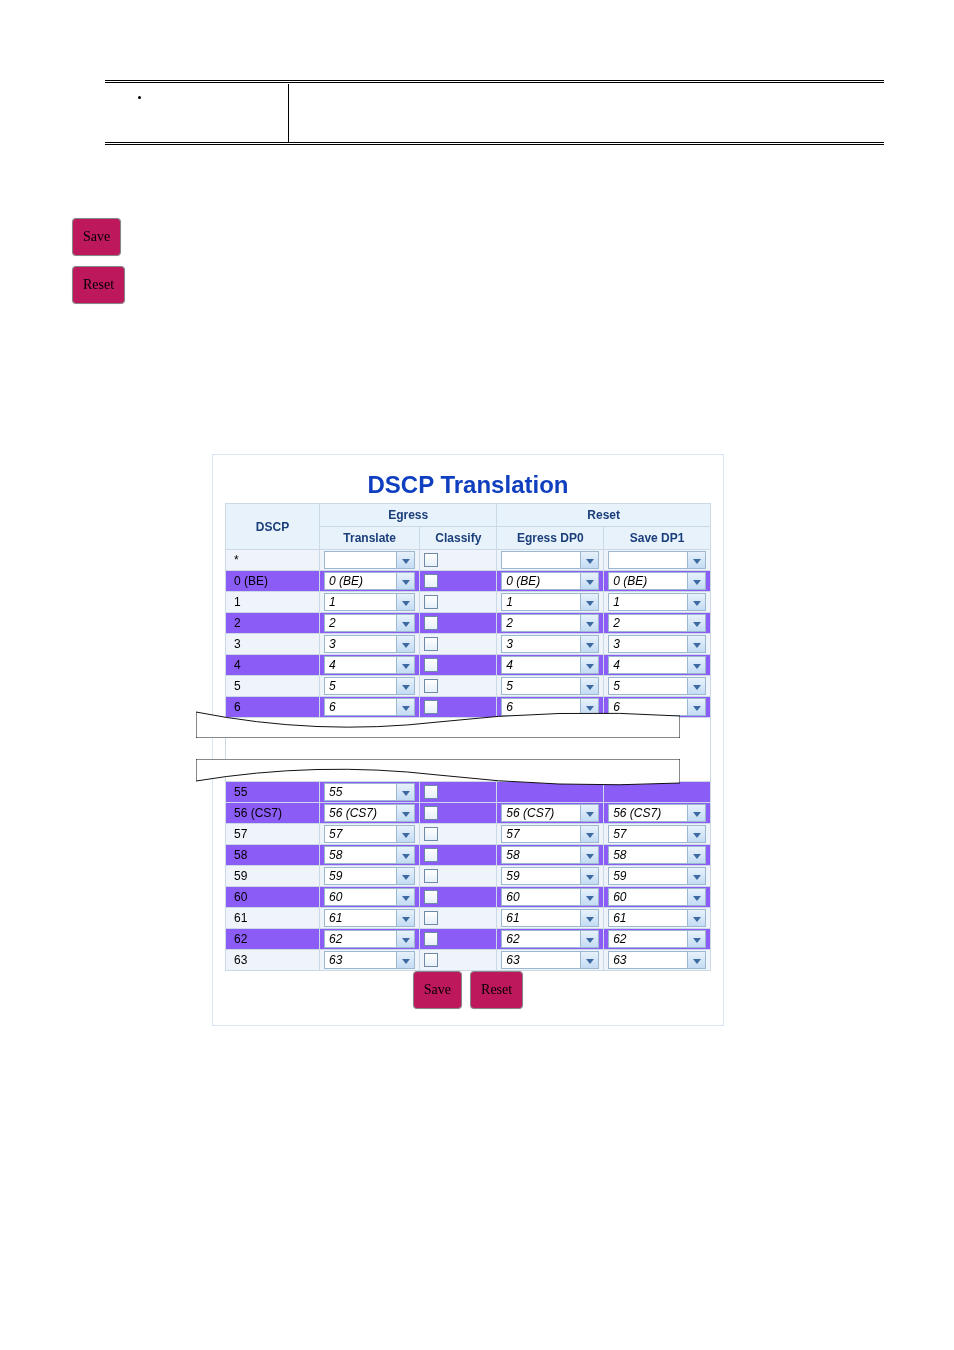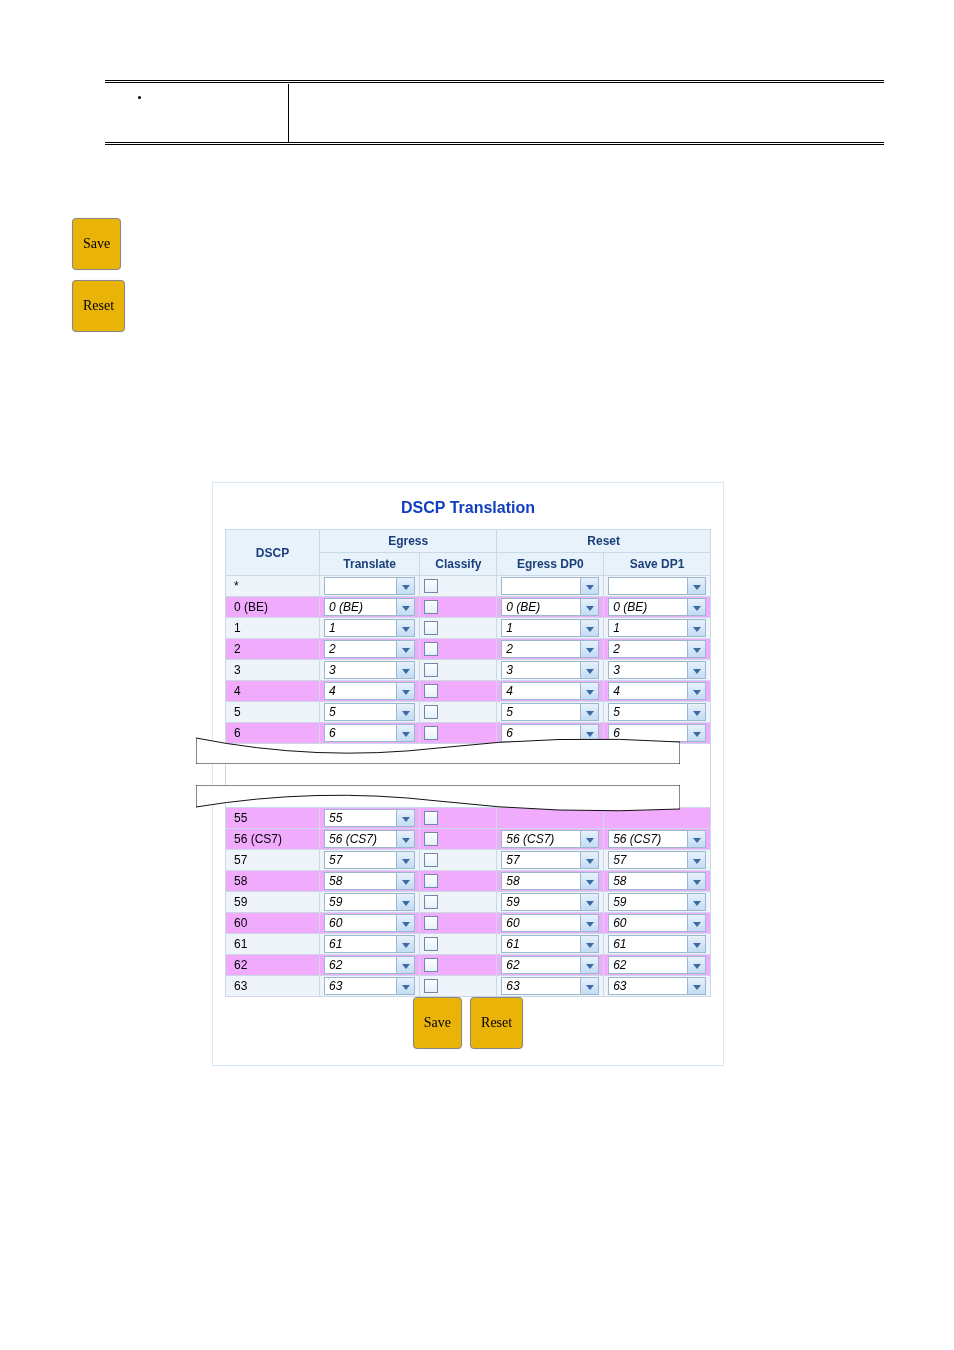--- a/index.html
+++ b/index.html
@@ -38,8 +38,8 @@
     display: block;
     font-family: "Times New Roman", serif;
     font-size: 14px;
-    padding: 17px 10px;
-    background: #eab308;
+    padding: 10px 10px;
+    background: #be185d;
     border: 1px solid #888;
     border-radius: 4px;
     margin-bottom: 10px;

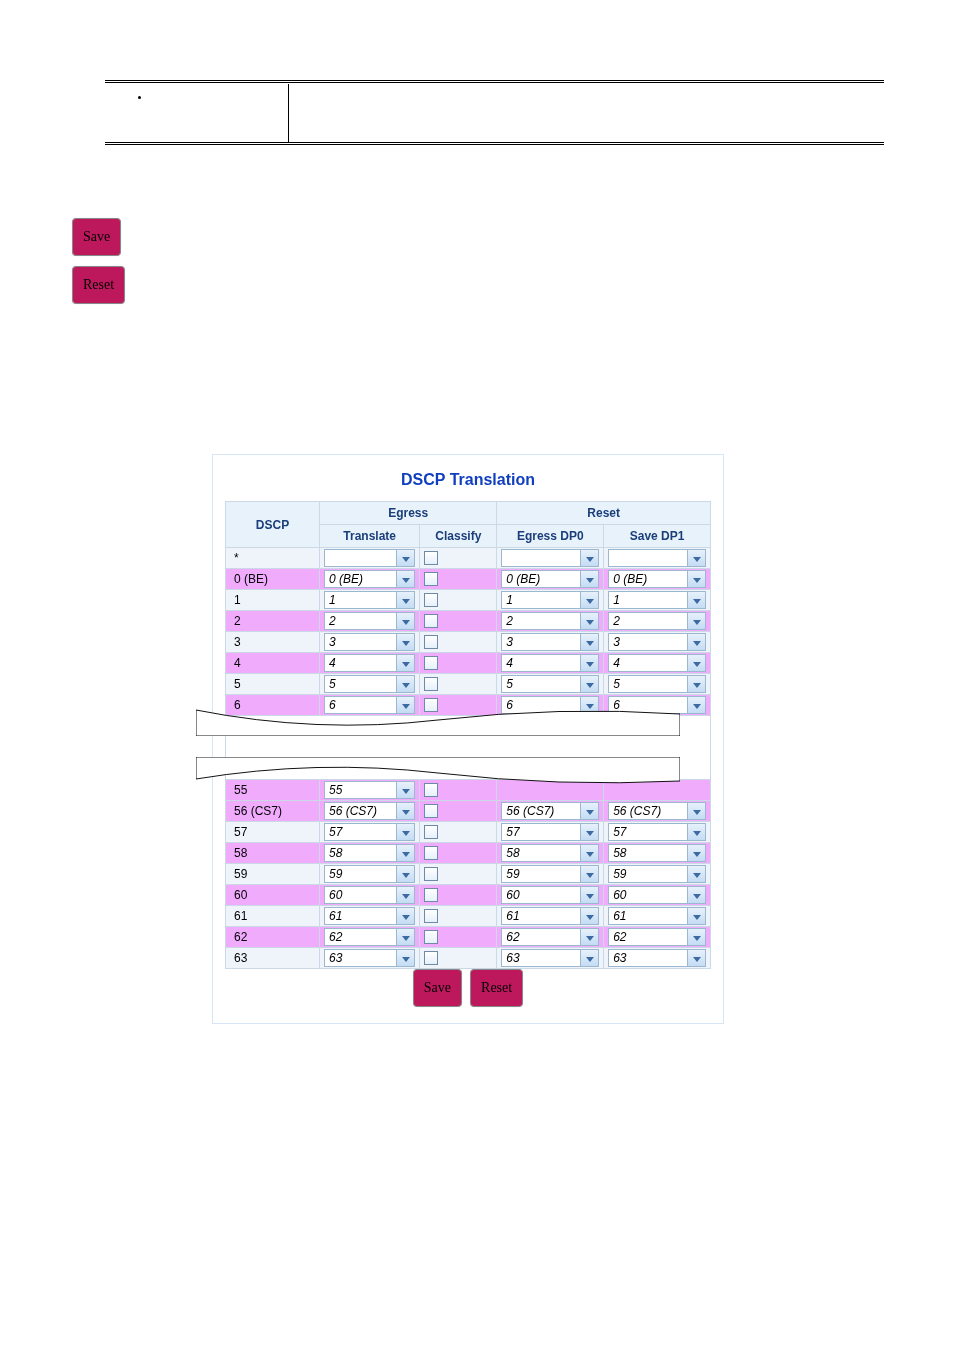--- a/index.html
+++ b/index.html
@@ -56,10 +56,10 @@
   .panel-title {
     font-family: Verdana, Arial, sans-serif;
     font-weight: bold;
-    font-size: 16px;
+    font-size: 24px;
     color: #0f3fbf;
     text-align: center;
-    margin: 6px 0 12px 0;
+    margin: 6px 0 4px 0;
   }
   table.dscp {
     border-collapse: collapse;

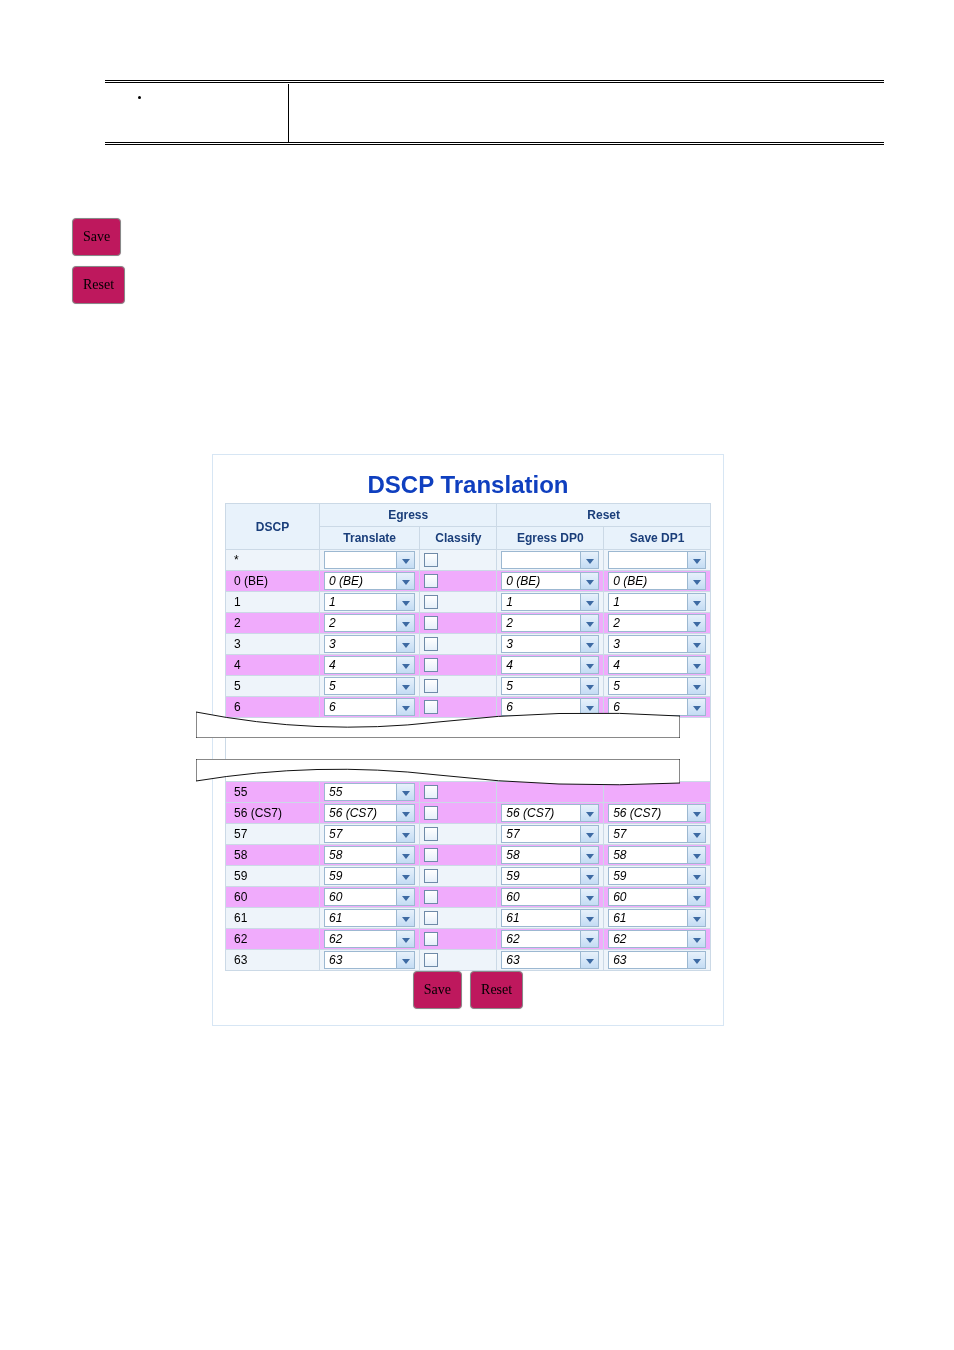--- a/index.html
+++ b/index.html
@@ -85,7 +85,7 @@
   }
   table.dscp td.label { padding-left: 8px; }
   tr.alt td { background: #eef4fa; }
-  tr.norm td { background: #f0abfc; }
+  tr.norm td { background: #8b5cf6; }
   .sel {
     display: flex;
     align-items: stretch;

